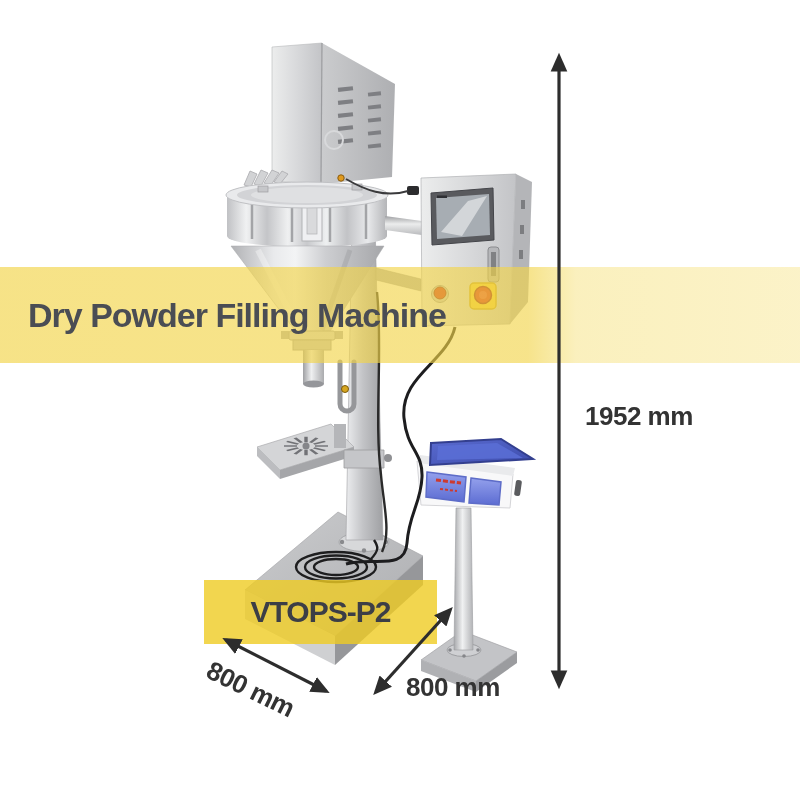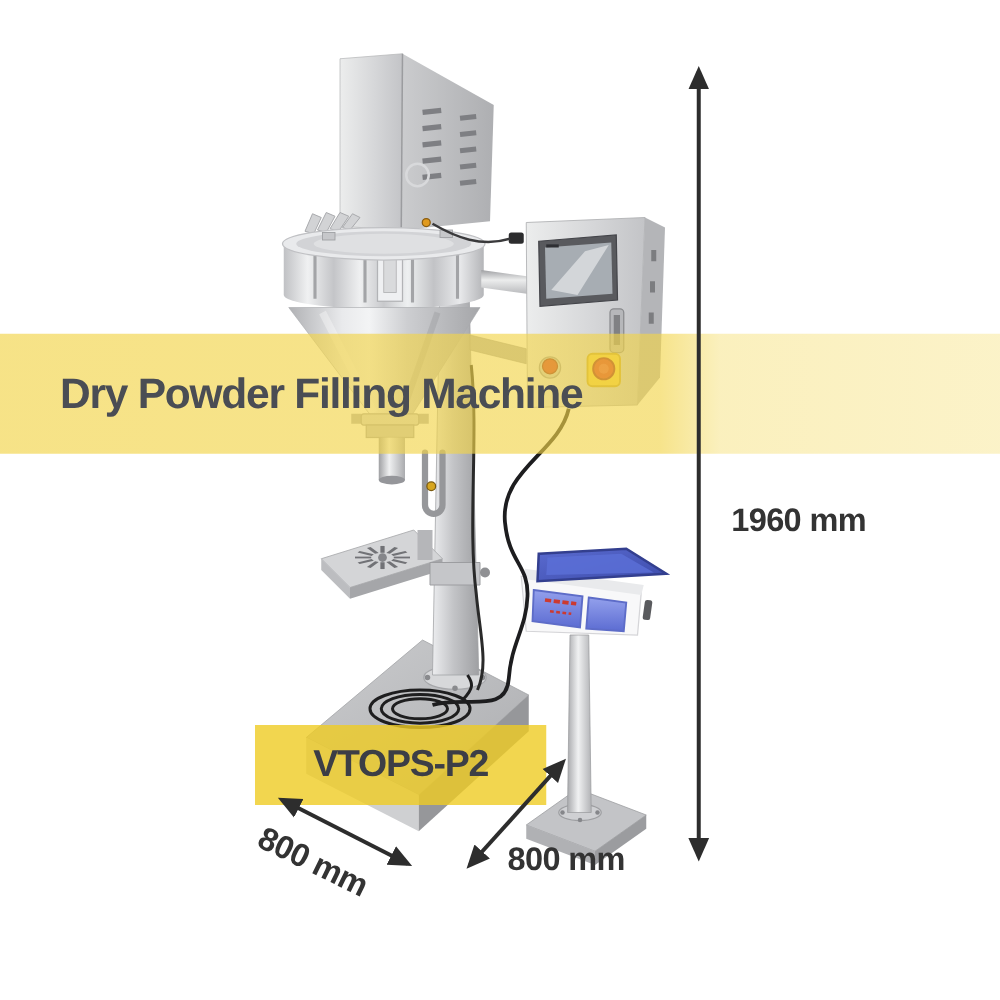--- a/index.html
+++ b/index.html
@@ -10,7 +10,7 @@
           background:linear-gradient(90deg, rgba(242,212,73,0.66) 0%, rgba(242,212,73,0.64) 66%,
                      rgba(245,221,106,0.44) 72%, rgba(246,224,118,0.40) 100%);
           display:flex;align-items:center;}
-  .banner-title{padding-left:48px;font-size:34px;font-weight:700;letter-spacing:-1px;
+  .banner-title{padding-left:28px;font-size:34px;font-weight:700;letter-spacing:-1px;
           color:#4a4d54;white-space:nowrap;}
   .model-badge{position:absolute;left:204px;top:580px;width:233px;height:64px;
           background:rgba(239,204,35,0.80);display:flex;align-items:center;justify-content:center;}

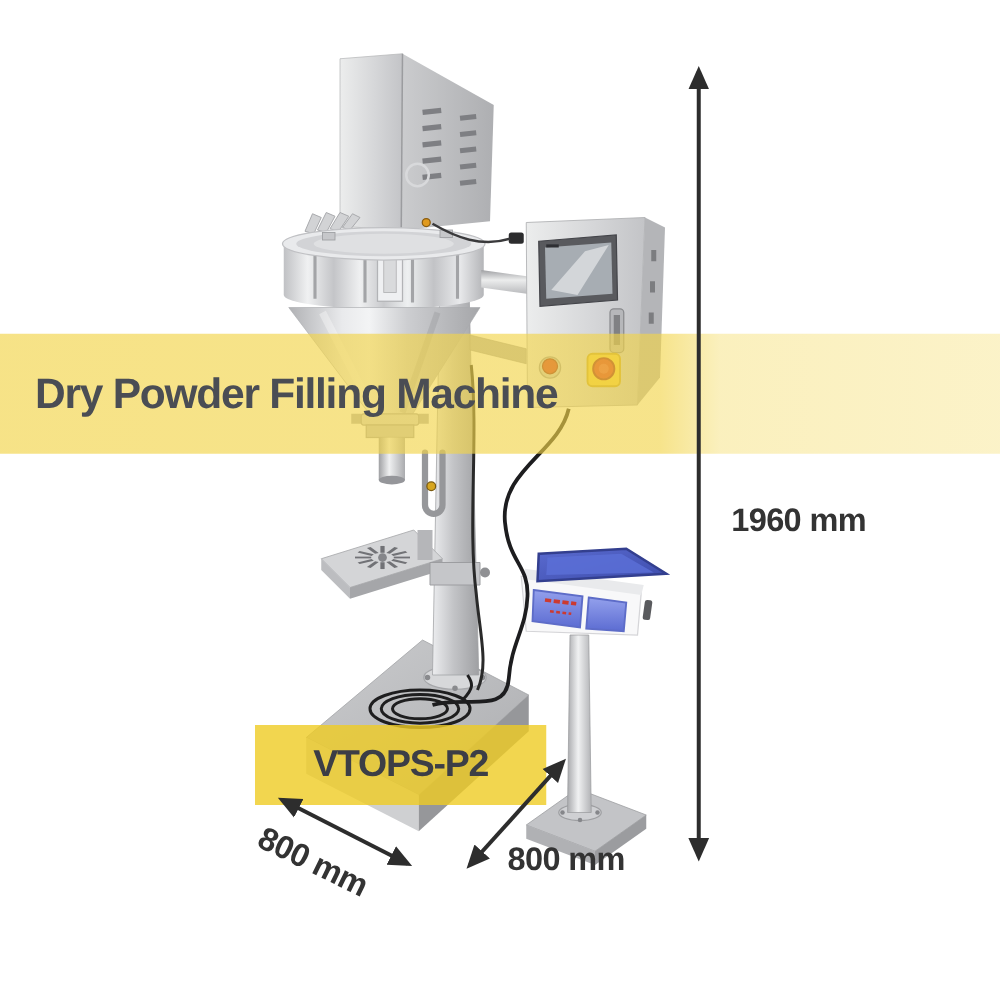--- a/index.html
+++ b/index.html
@@ -276,7 +276,7 @@
     <line x1="376" y1="692" x2="450" y2="610" stroke="#2d2d2d" stroke-width="3.2" marker-start="url(#ah)" marker-end="url(#ah)"></line>
   </svg>
 
-  <div class="dim dim-height">1960 mm</div>
+  <div class="dim dim-height">1952 mm</div>
   <div class="dim dim-base">800 mm</div>
   <div class="dim dim-stand">800 mm</div>
 </div>

